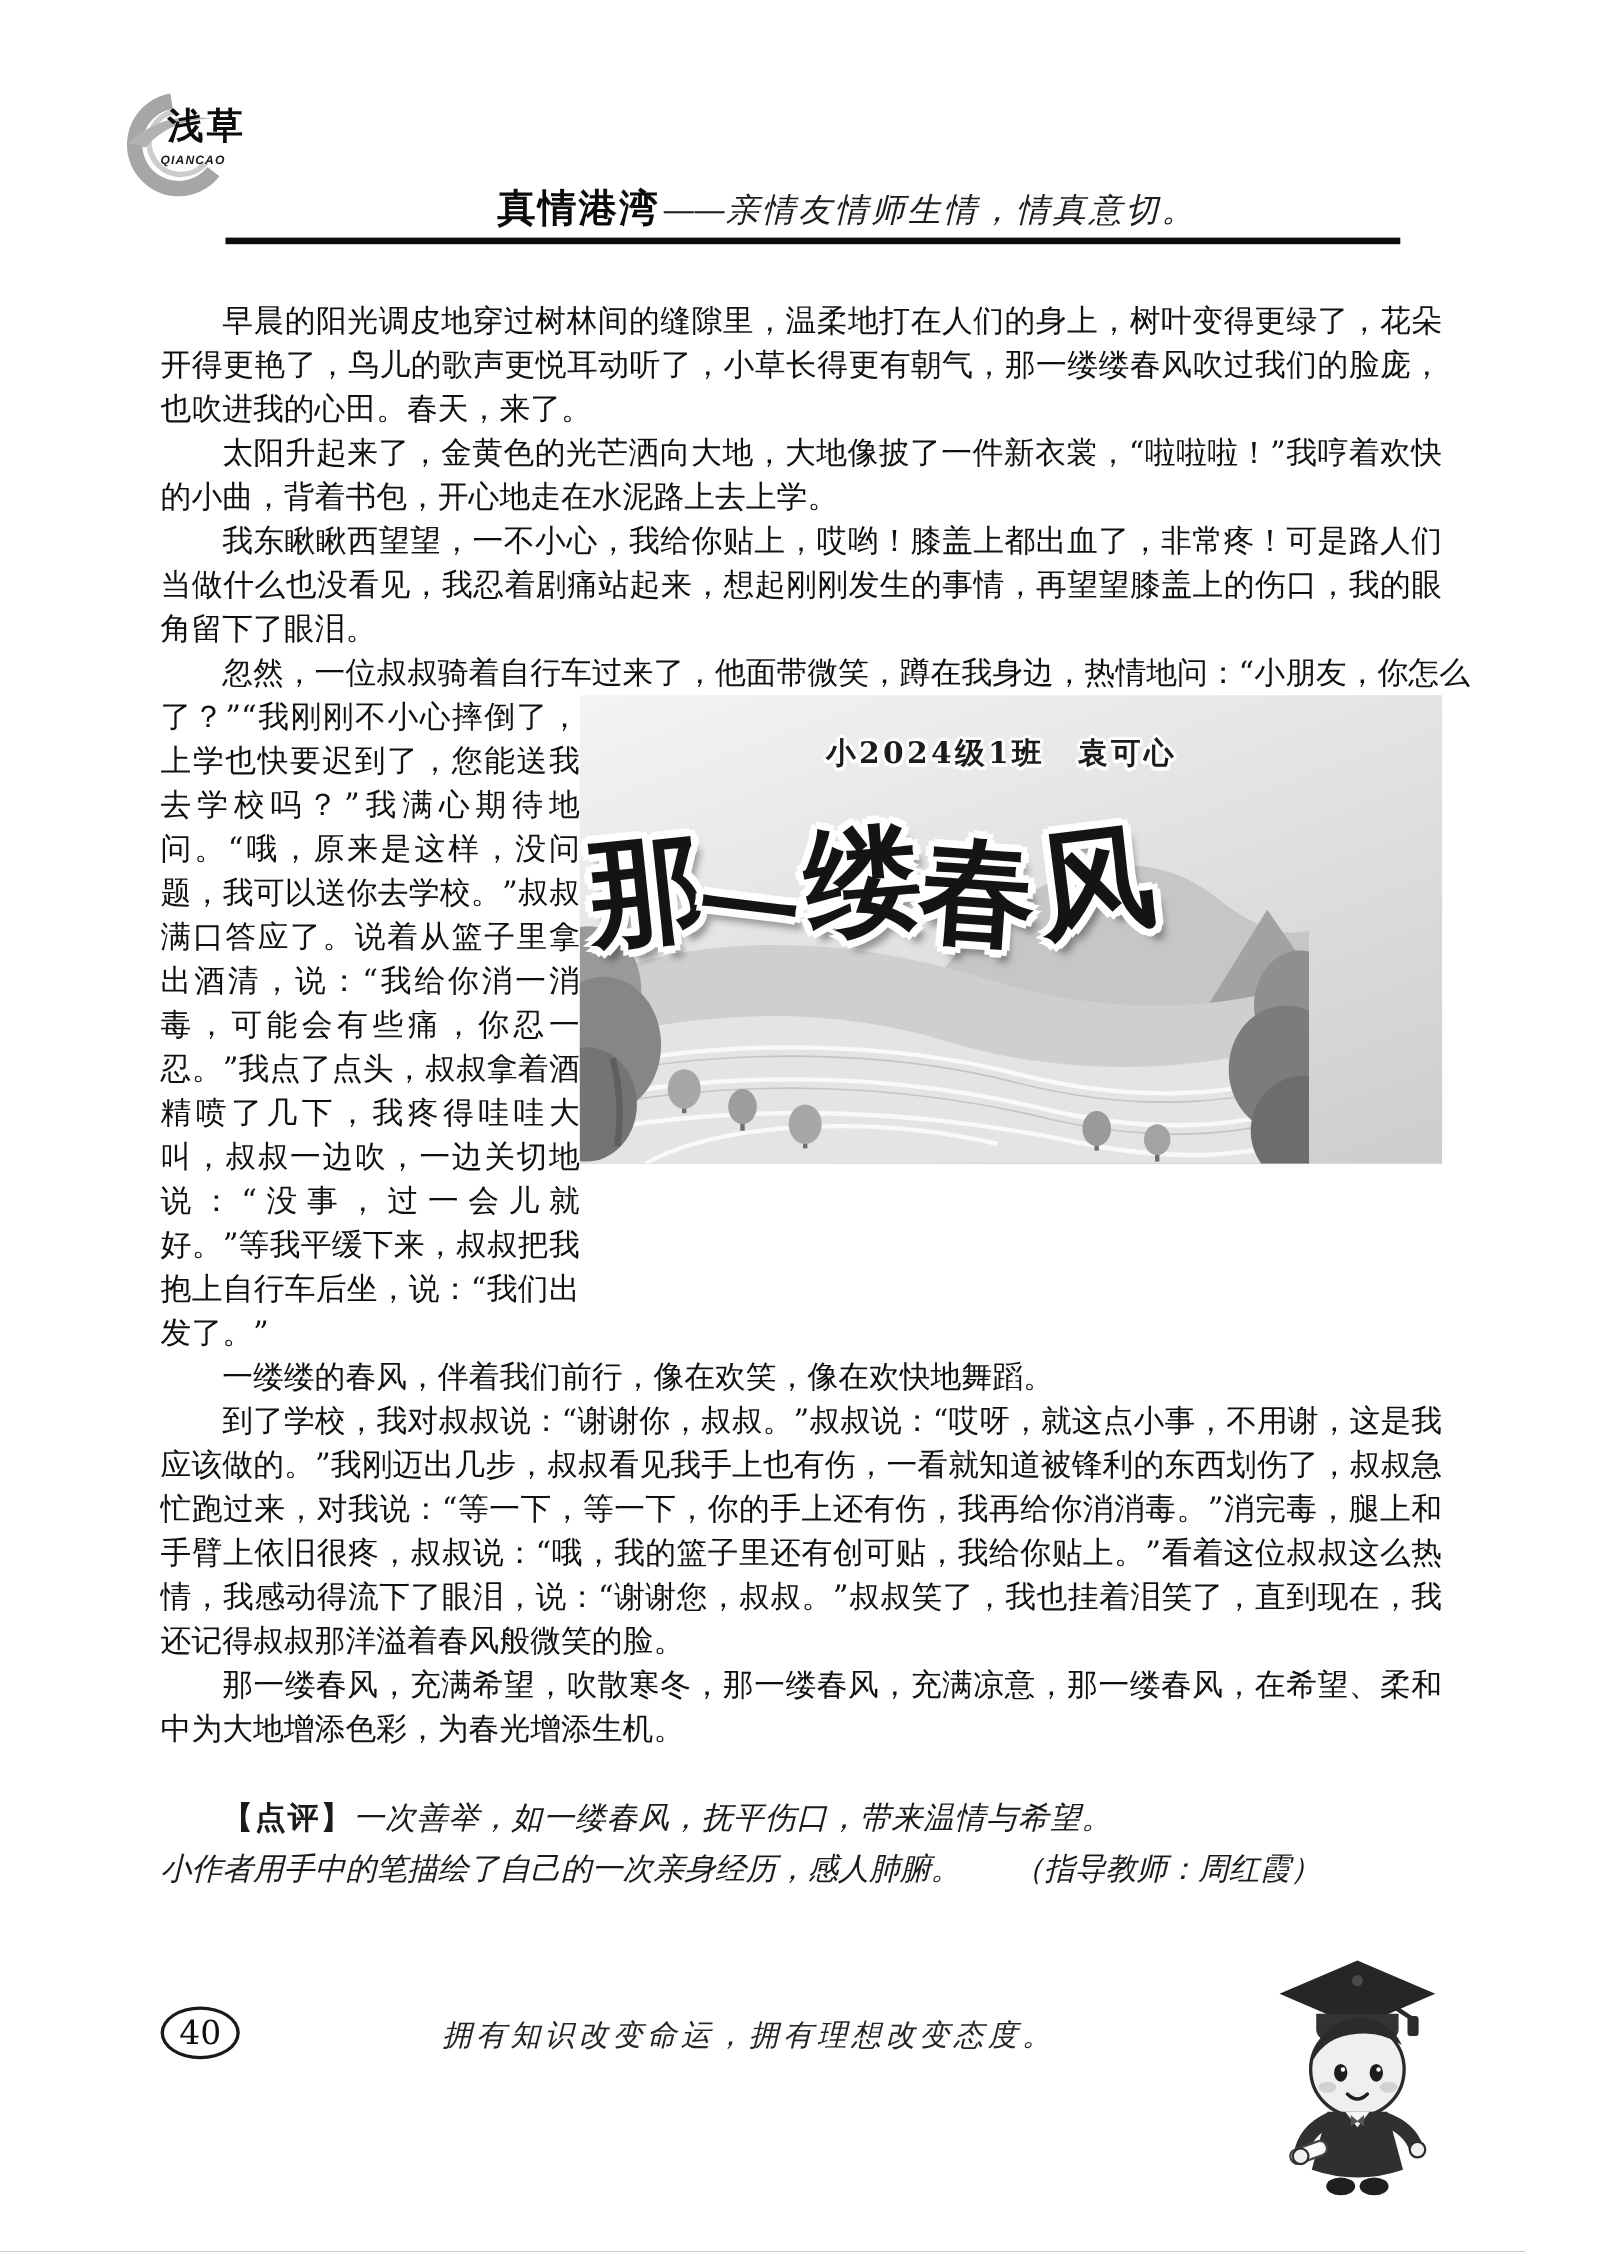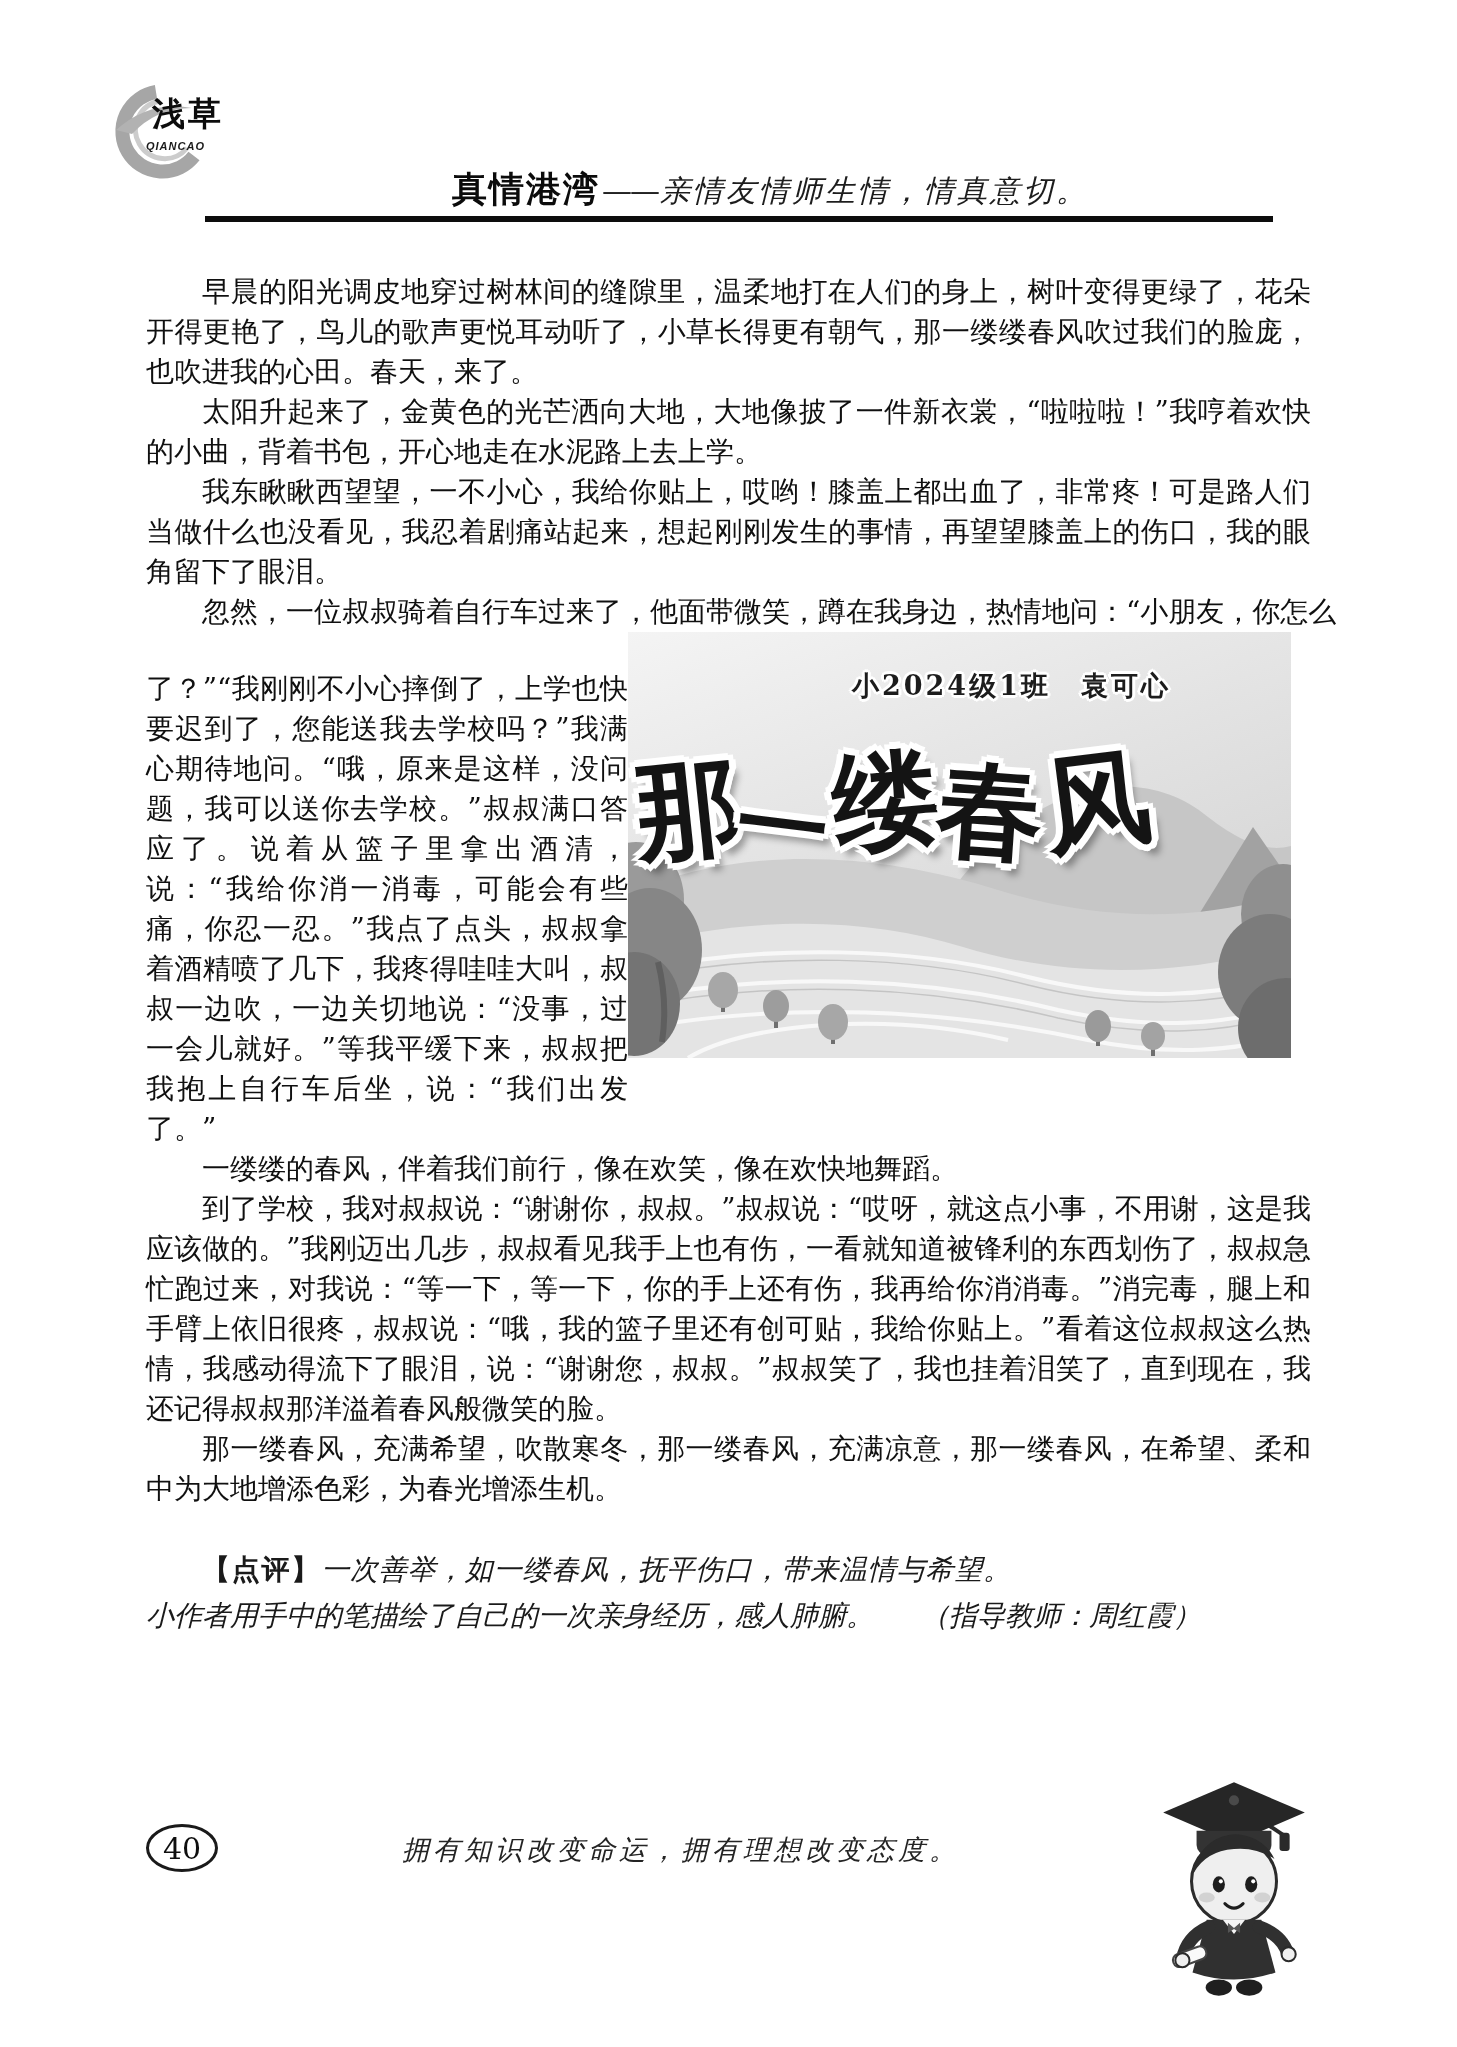--- a/index.html
+++ b/index.html
@@ -26,7 +26,7 @@
   .para{text-indent:2em; margin:0;}
   .p5-intro{white-space:nowrap;}
   .p5-body{display:flex; align-items:flex-start;}
-  .p5-left{width:482px; text-align:justify;margin-top:37px;}
+  .p5-left{width:482px; text-align:justify;}
   
   .inset{position:relative; flex:none; width:663px; height:426px; 
     background:linear-gradient(160deg,#f4f4f4 0%,#e2e2e2 45%,#cdcdcd 100%); overflow:hidden;}

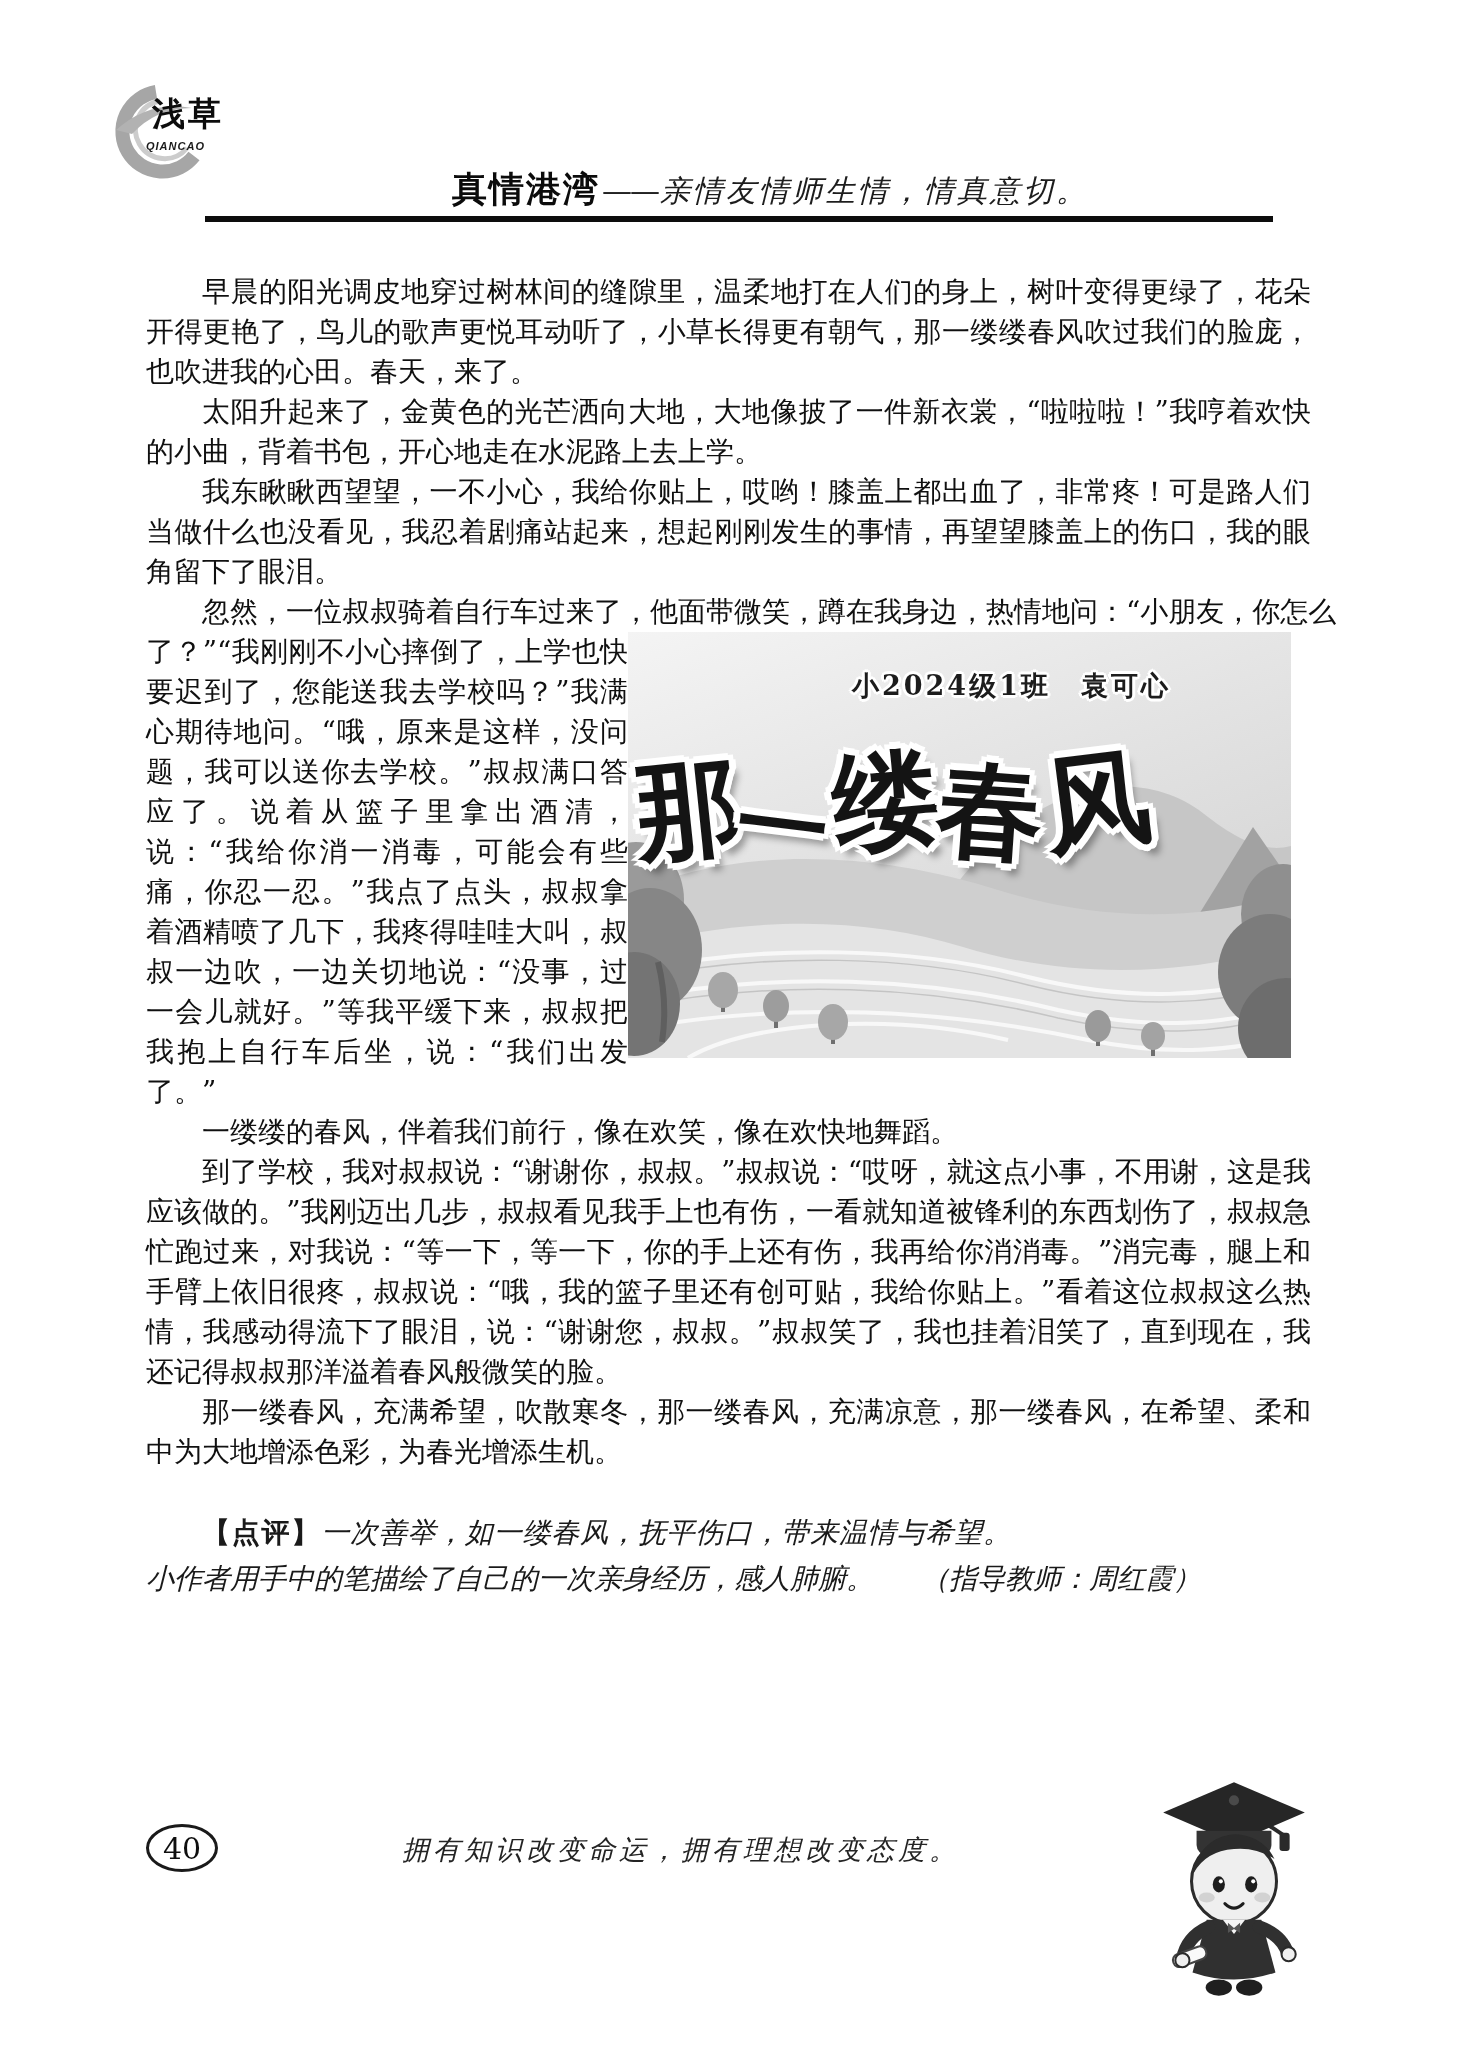--- a/index.html
+++ b/index.html
@@ -28,7 +28,7 @@
   .p5-body{display:flex; align-items:flex-start;}
   .p5-left{width:482px; text-align:justify;}
   
-  .inset{position:relative; flex:none; width:663px; height:426px; 
+  .inset{position:relative; flex:none; width:784px; height:426px; 
     background:linear-gradient(160deg,#f4f4f4 0%,#e2e2e2 45%,#cdcdcd 100%); overflow:hidden;}
   .inset svg.landscape{position:absolute; left:0; top:0;}
   .inset-byline{position:absolute; left:224px; top:34px; font-size:27px; font-weight:bold;

